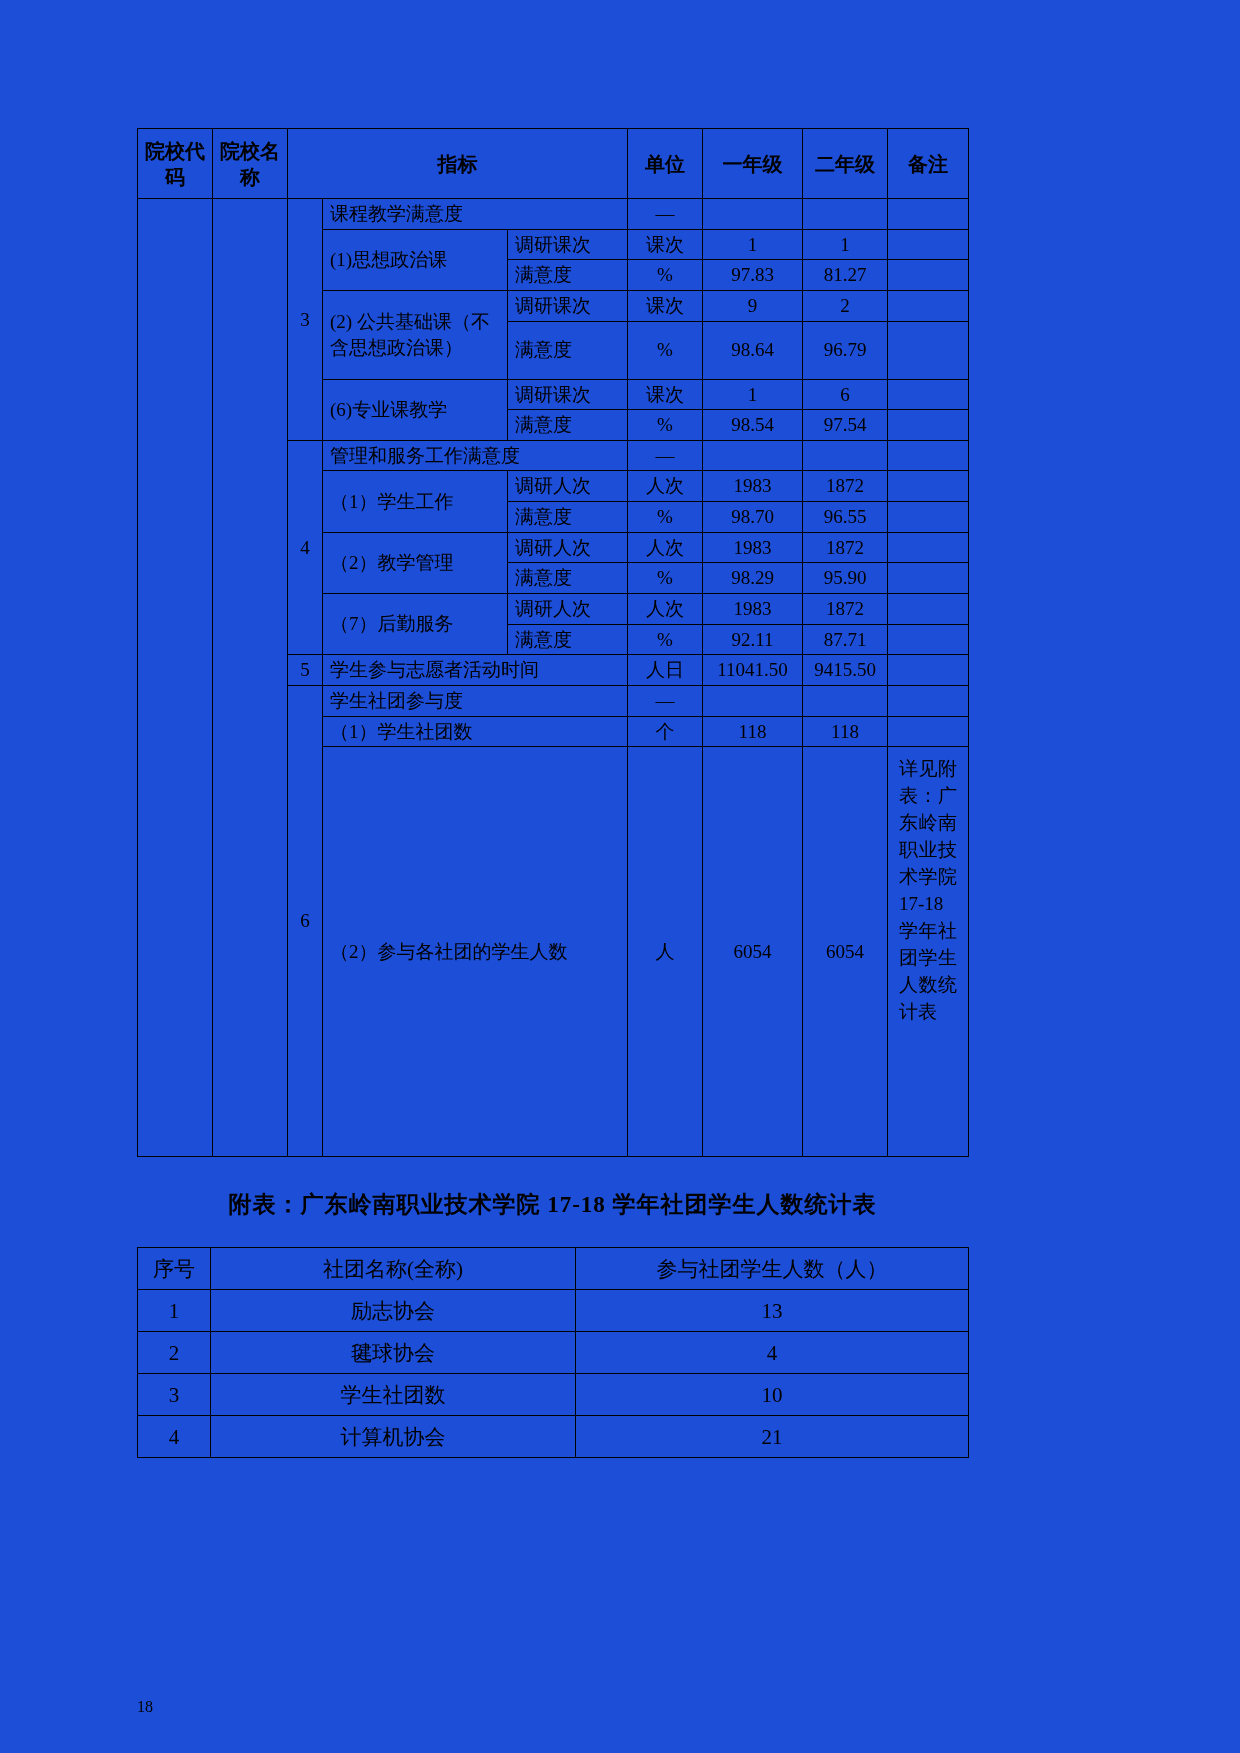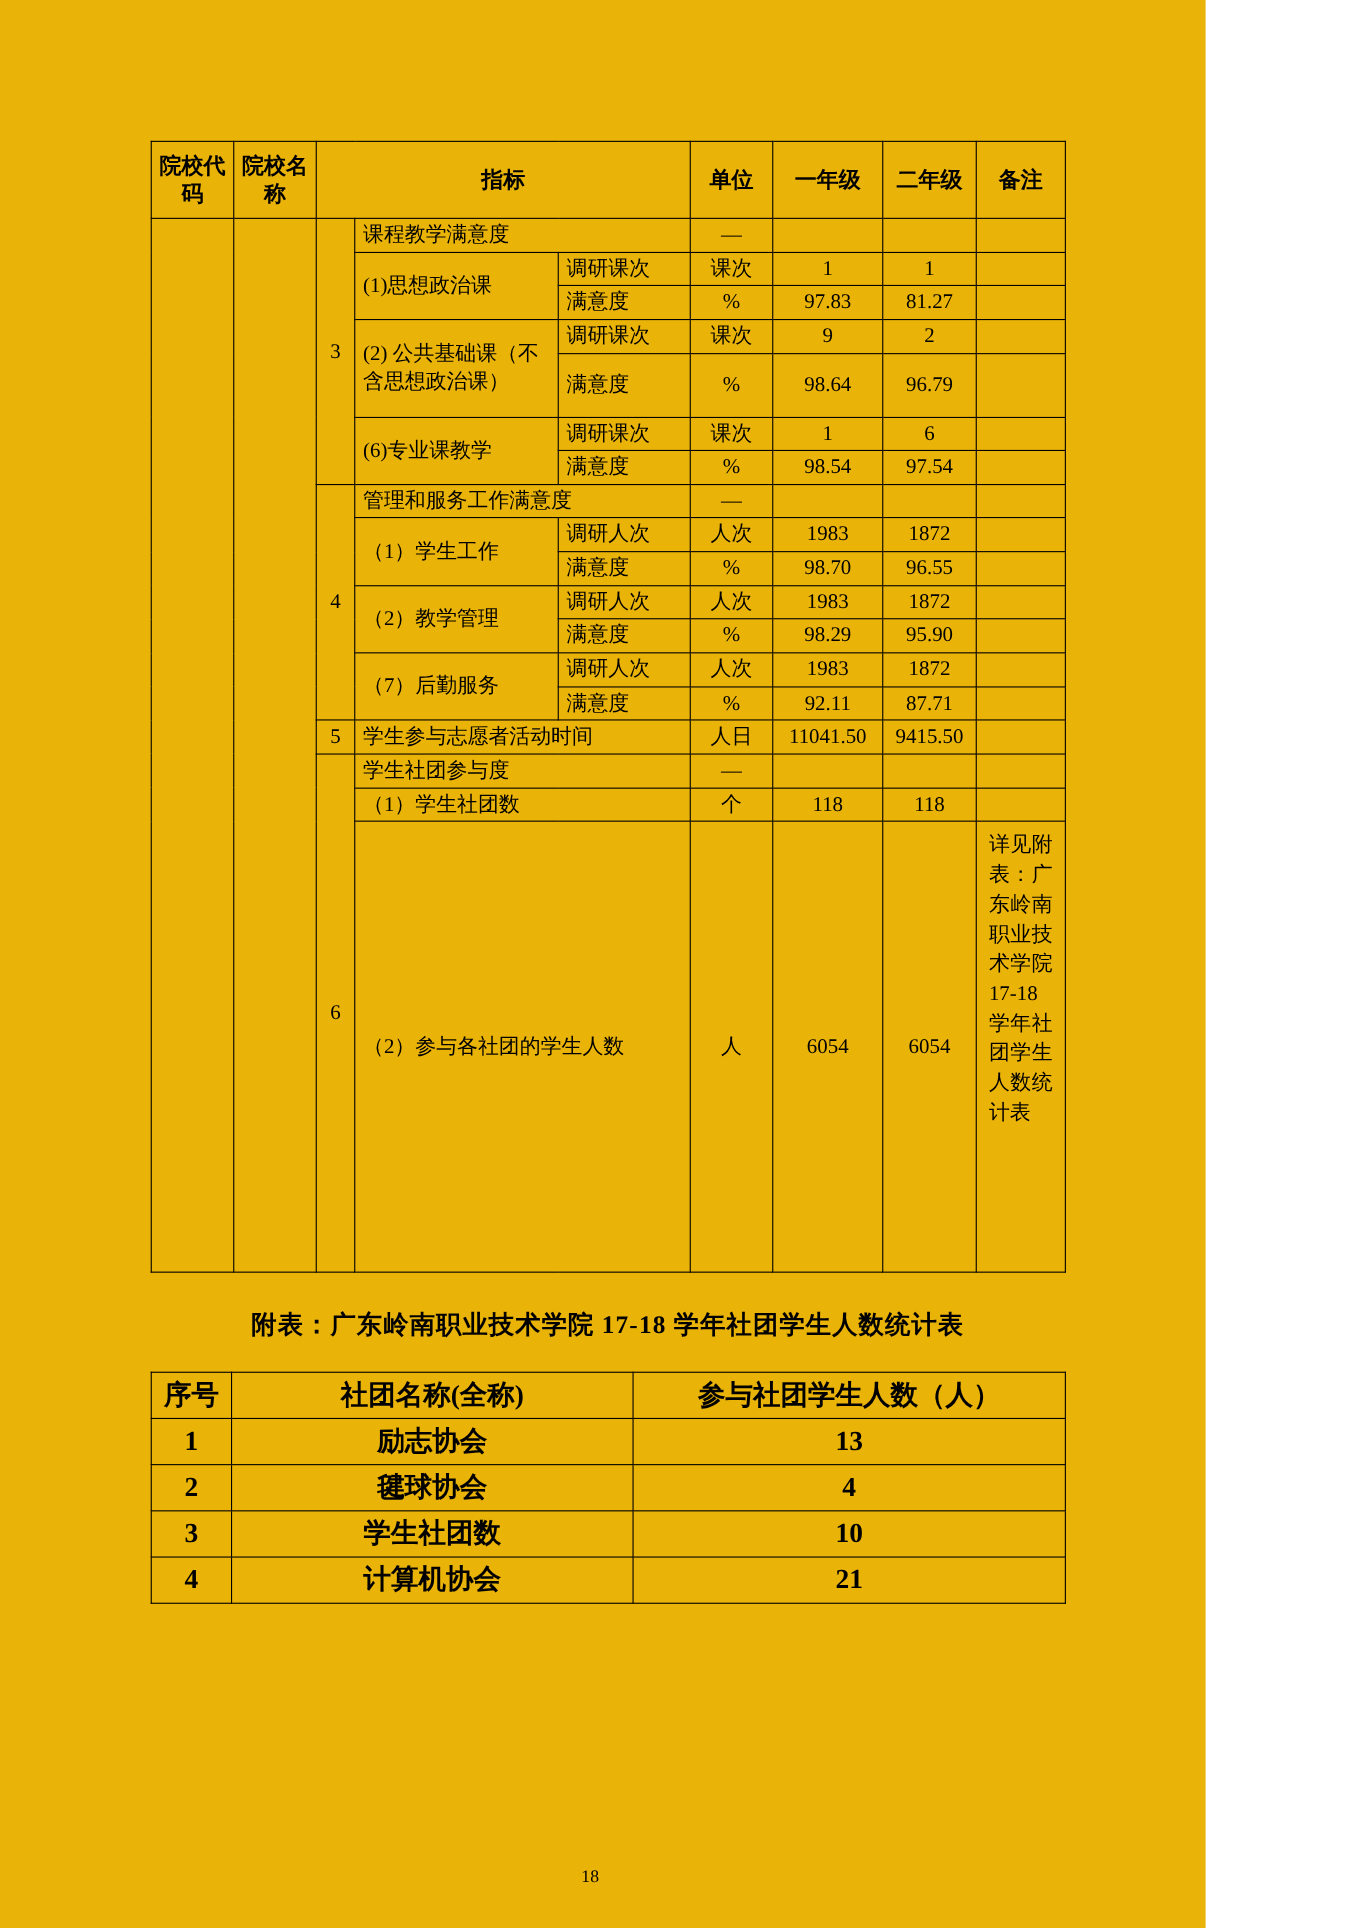--- a/index.html
+++ b/index.html
@@ -9,7 +9,7 @@
     font-family:"Liberation Serif","DejaVu Serif",serif;
     color:#000;
   }
-  .page { position:relative; width:1096px; height:1753px; background:#eab308; overflow:hidden; }
+  .page { position:relative; width:1240px; height:1753px; background:#1d4ed8; overflow:hidden; }
   .content { position:absolute; left:137px; top:128px; width:831px; }
 
   table { border-collapse:collapse; table-layout:fixed; width:831px; }

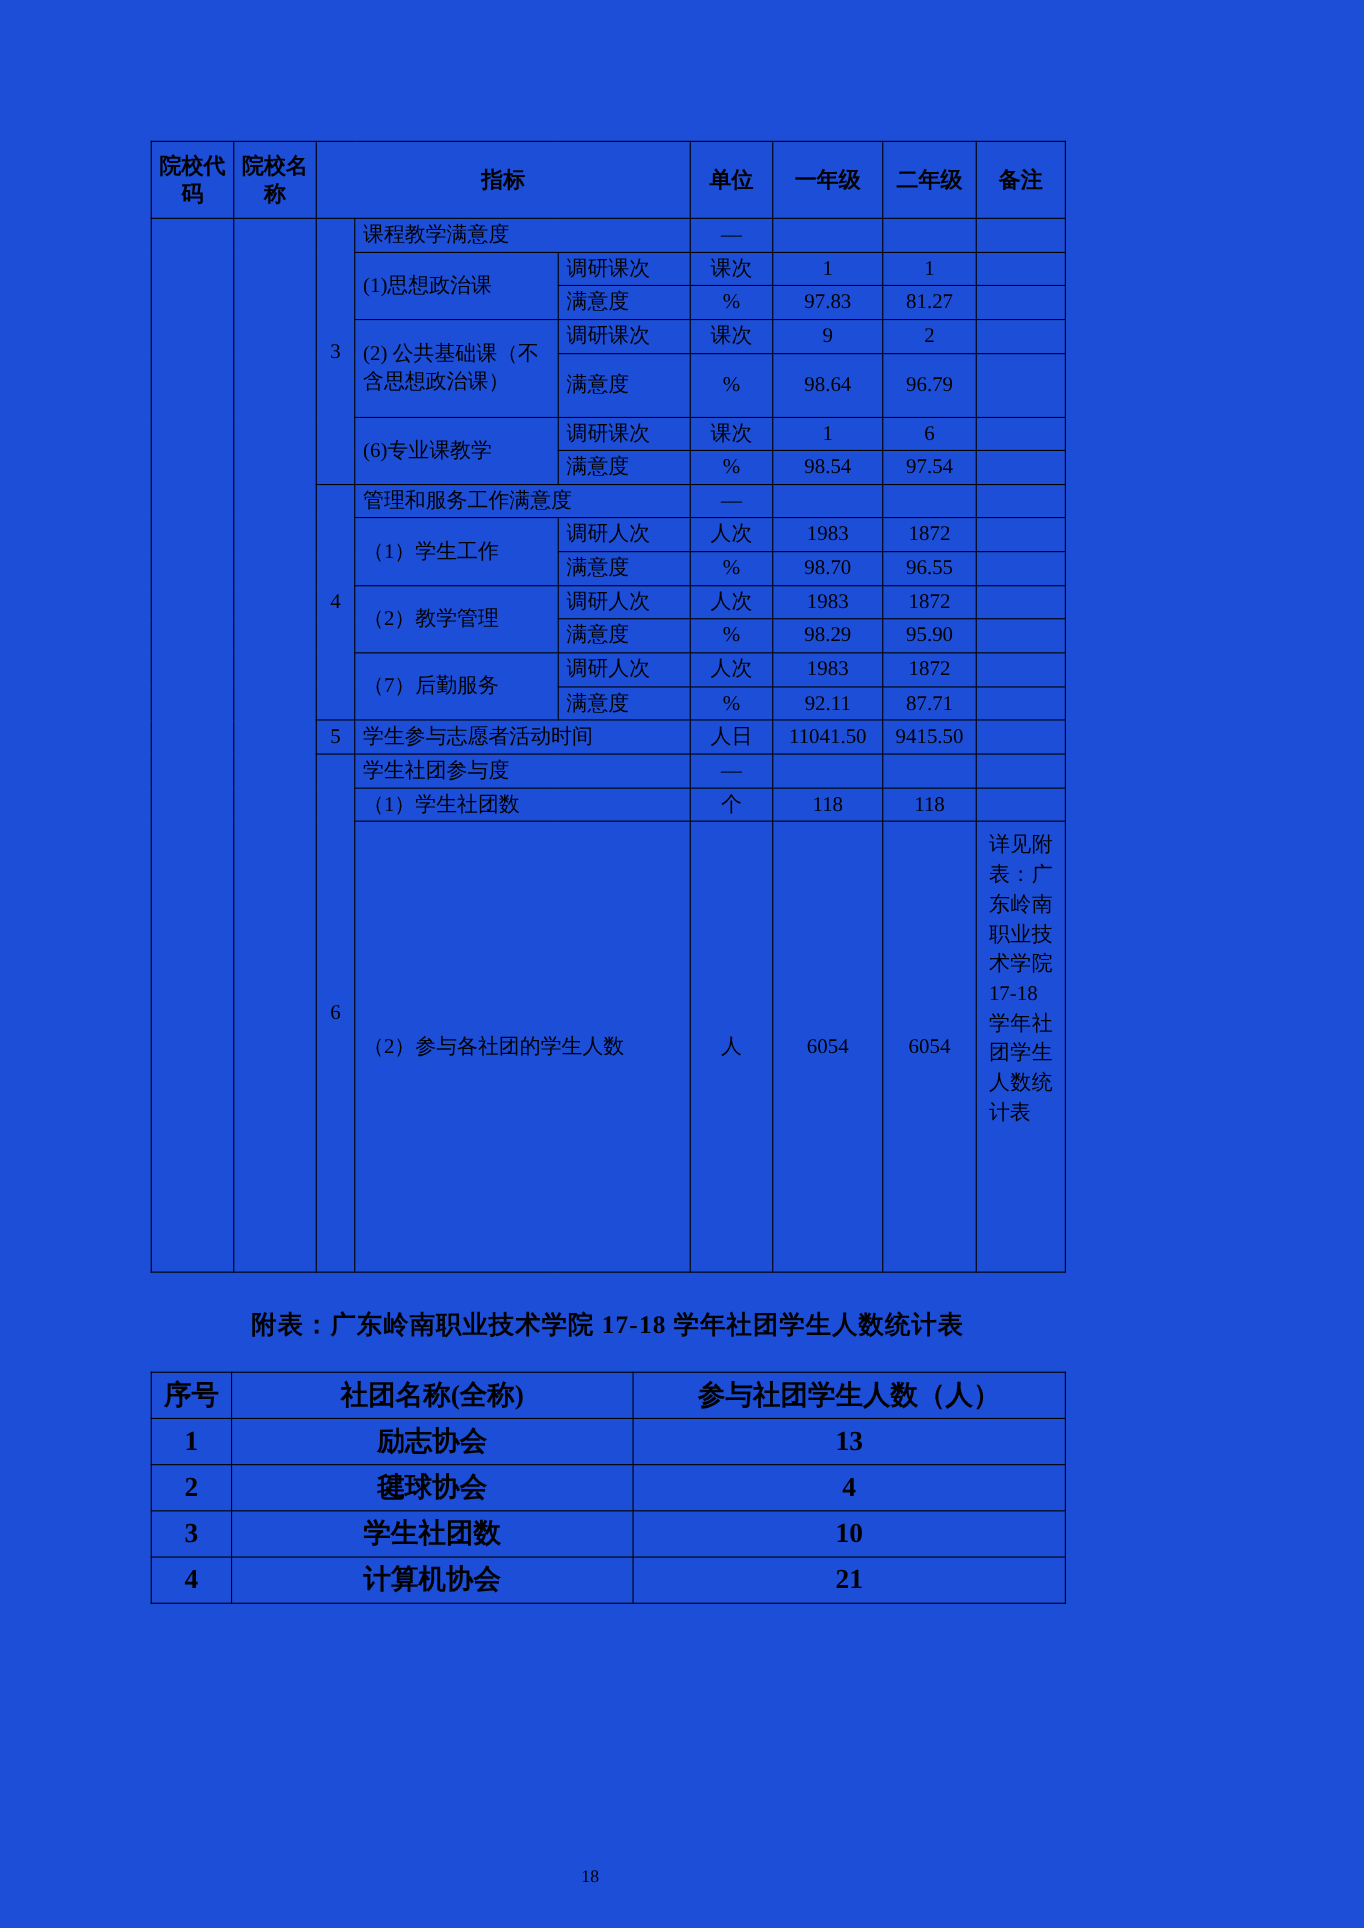--- a/index.html
+++ b/index.html
@@ -51,7 +51,7 @@
   }
 
   .t2 { margin-top:27px; }
-  .t2 td { height:42px; text-align:center; font-size:25px;font-weight:bold; }
+  .t2 td { height:42px; text-align:center; font-size:21px; }
 
   .pagenum {
     position:absolute;

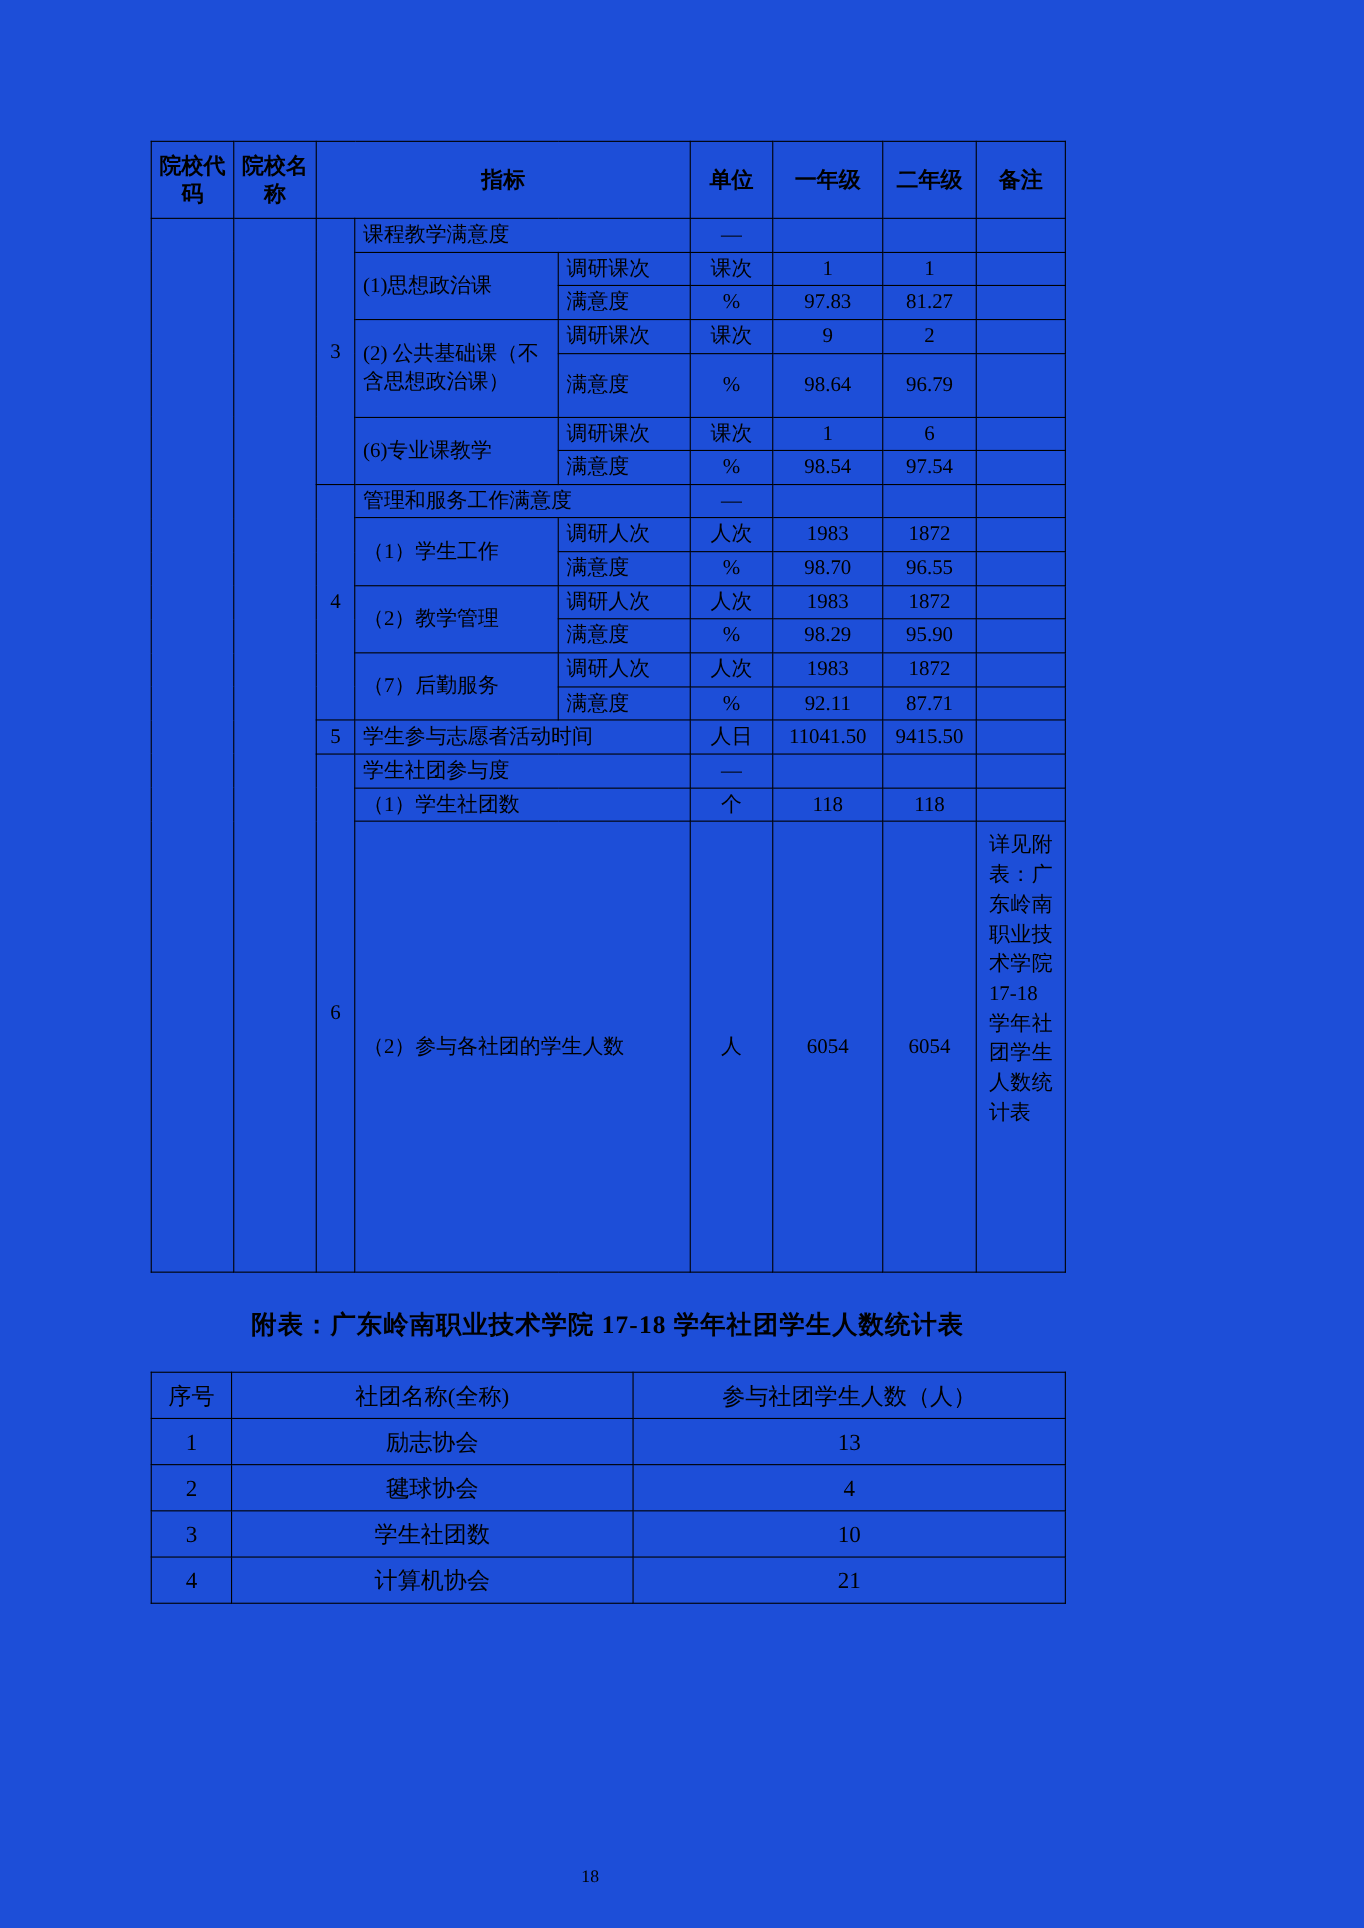--- a/index.html
+++ b/index.html
@@ -55,9 +55,9 @@
 
   .pagenum {
     position:absolute;
-    left:121px; top:1698px;
+    left:137px; top:1698px;
     width:831px;
-    text-align:center;
+    text-align:left;
     font-size:16px;
   }
 </style>

